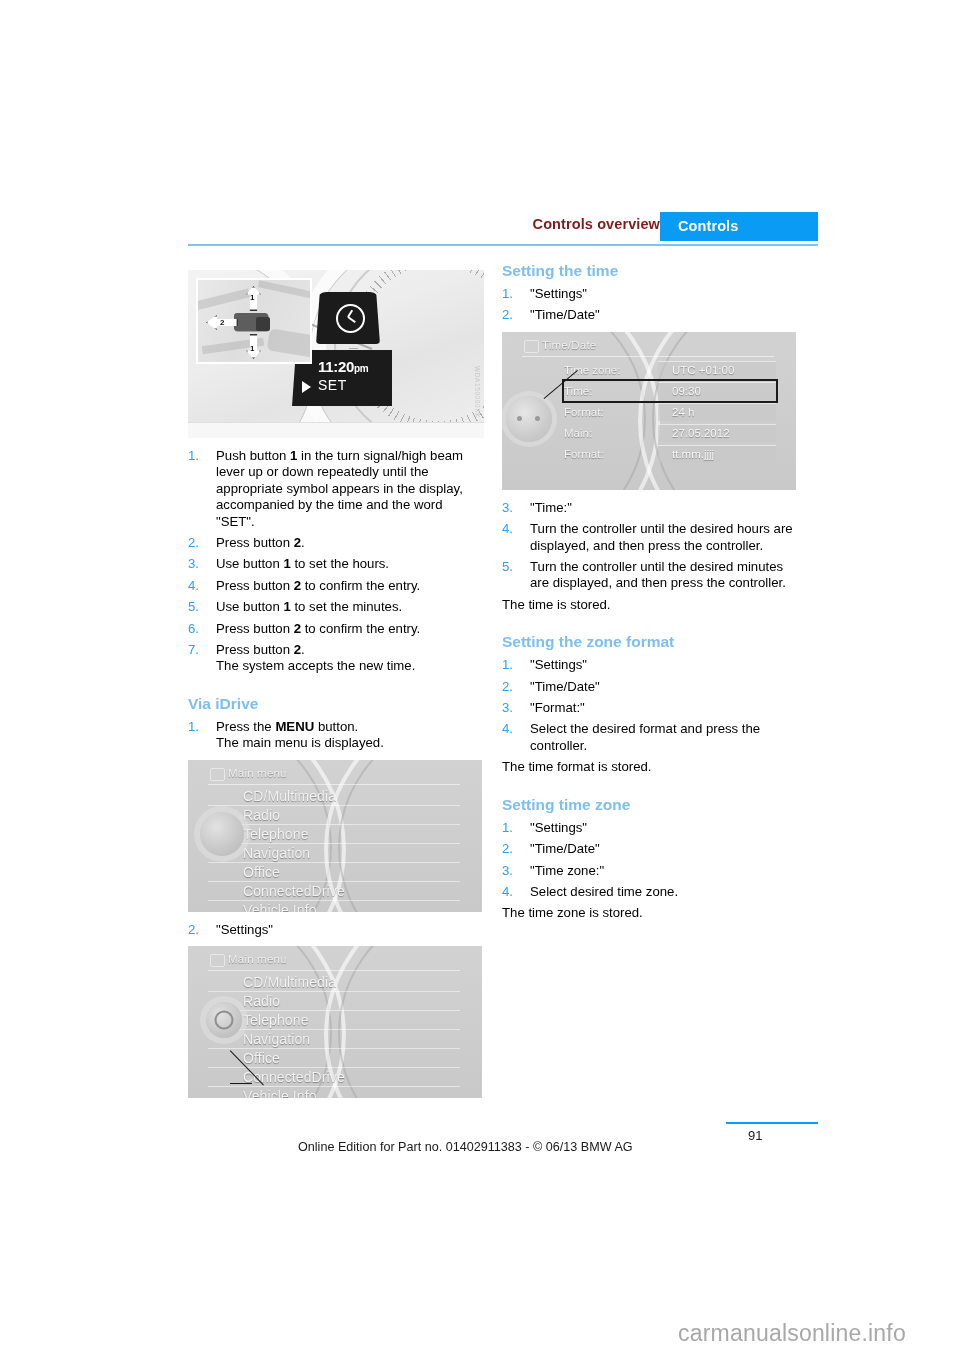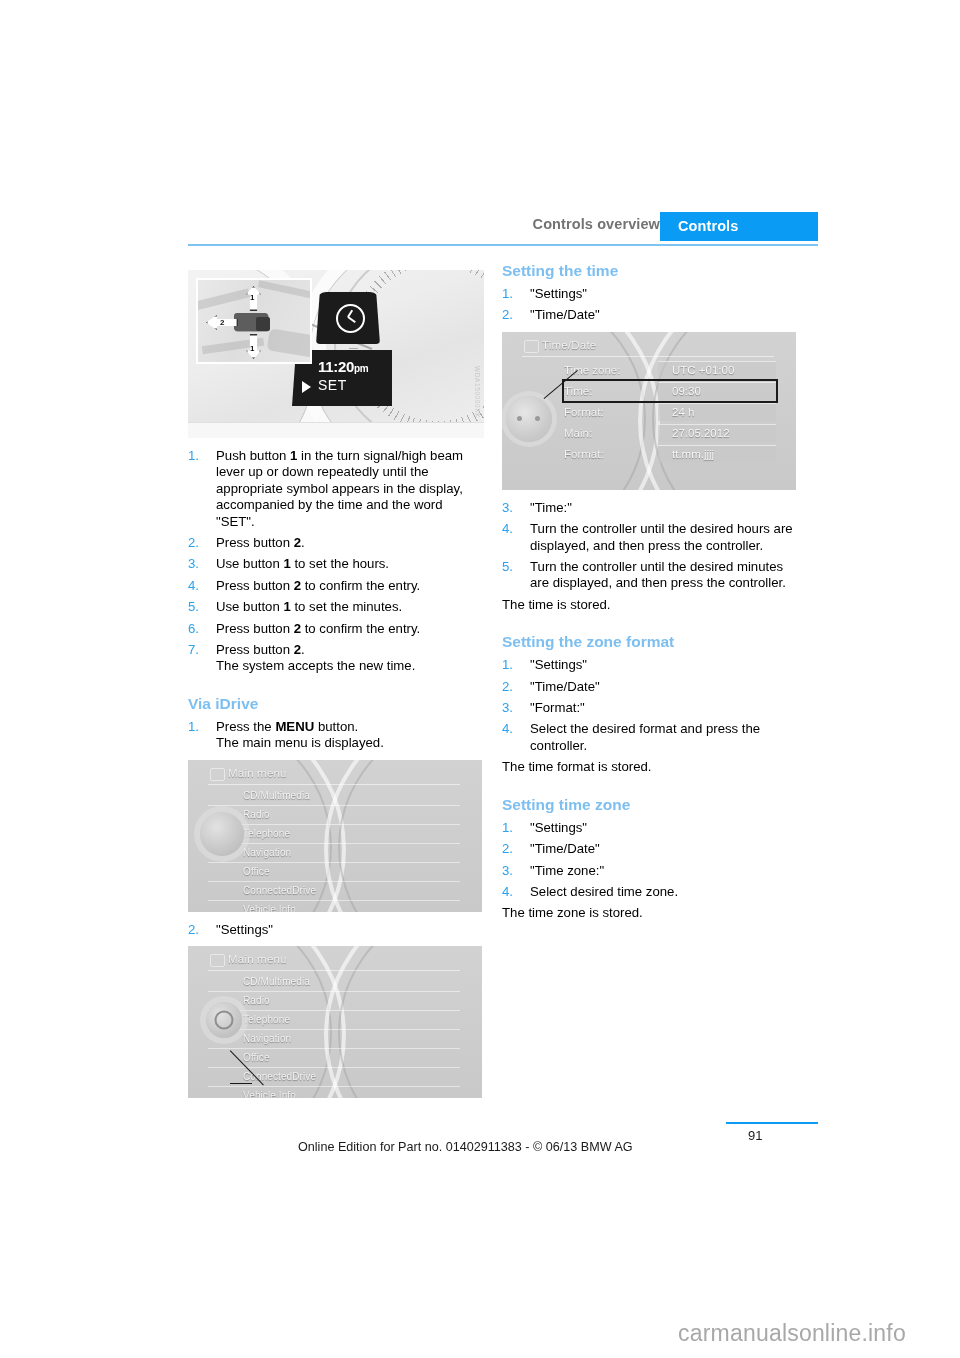--- a/index.html
+++ b/index.html
@@ -38,7 +38,7 @@
     top: 0px;
     font-size: 14.5px;
     font-weight: bold;
-    color: #737373;
+    color: #7f1d1d;
     letter-spacing: 0.1px;
     white-space: nowrap;
   }

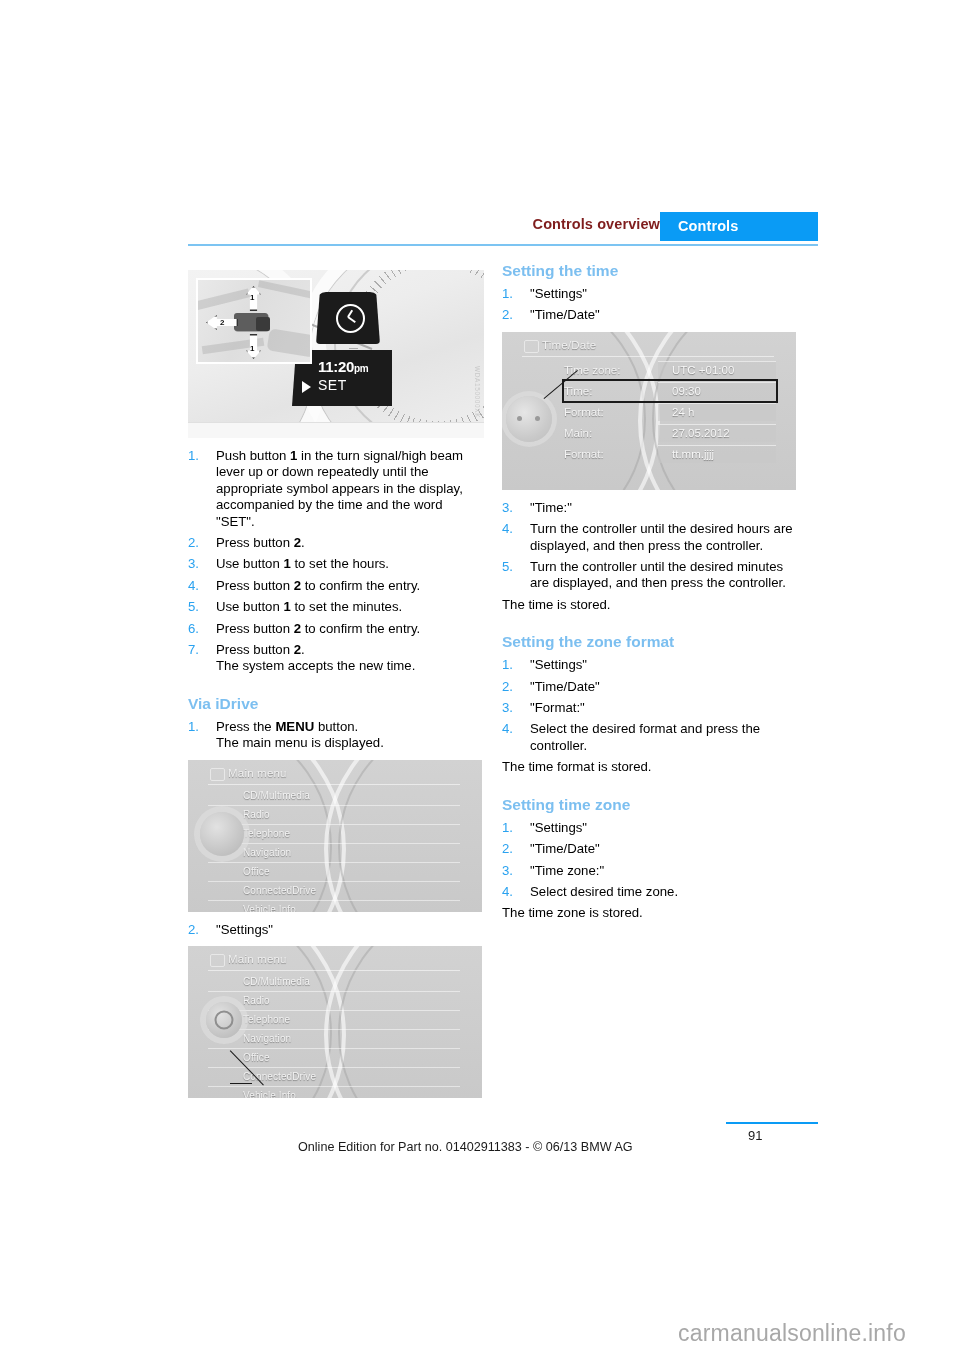--- a/index.html
+++ b/index.html
@@ -365,7 +365,7 @@
     height: 18px;
     line-height: 18px;
     padding-left: 35px;
-    font-size: 10px;
+    font-size: 14px;
     color: #f2f2f2;
     text-shadow: 0 1px 1px rgba(0,0,0,0.35);
     border-bottom: 1px solid rgba(255,255,255,0.5);

